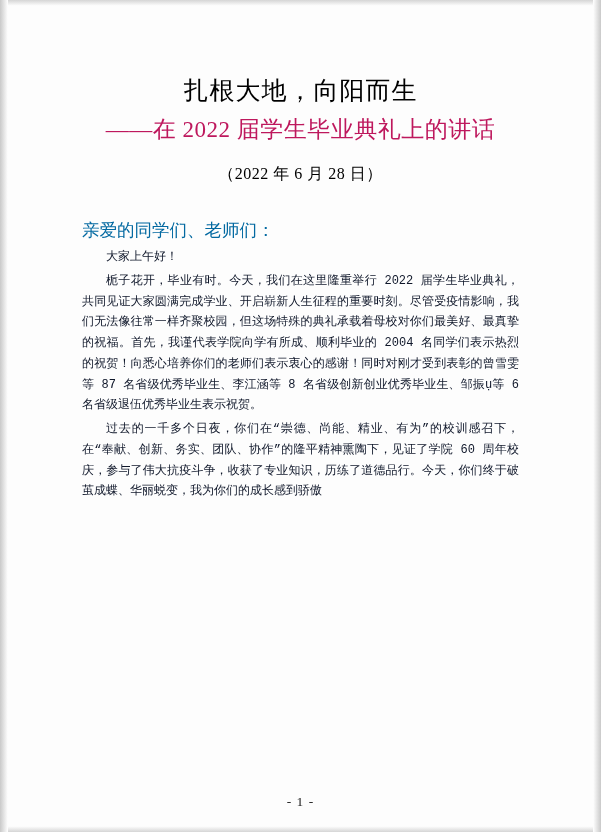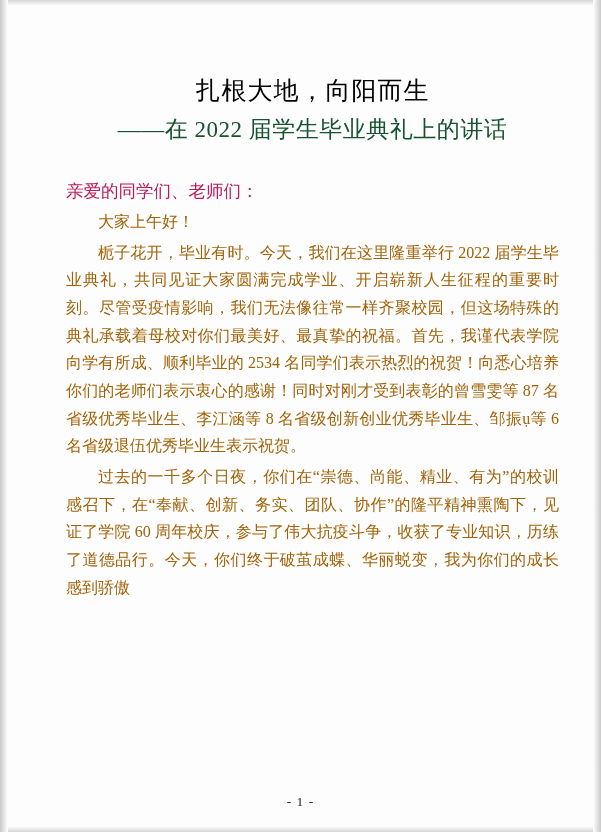--- a/index.html
+++ b/index.html
@@ -52,9 +52,8 @@
   }
   .content {
     position: relative;
-    padding: 0 42px;
+    padding: 0 82px;
     z-index: 2;
-    margin-left: 24px;
   }
   .title-block {
     text-align: center;

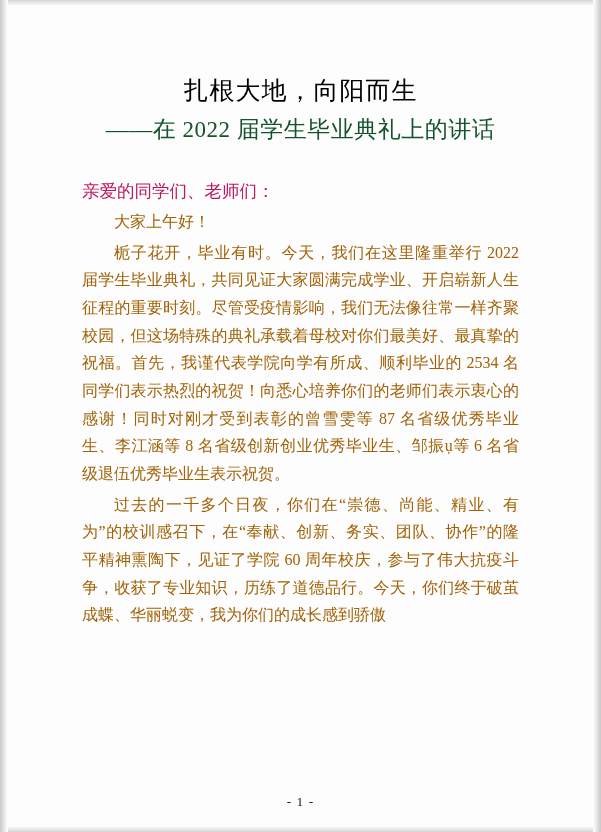--- a/index.html
+++ b/index.html
@@ -70,7 +70,7 @@
   .doc-subtitle {
     font-size: 23px;
     letter-spacing: 0.5px;
-    color: #14532d;
+    color: #be185d;
     line-height: 1.4;
     margin: 6px 0 0 0;
     font-weight: normal;

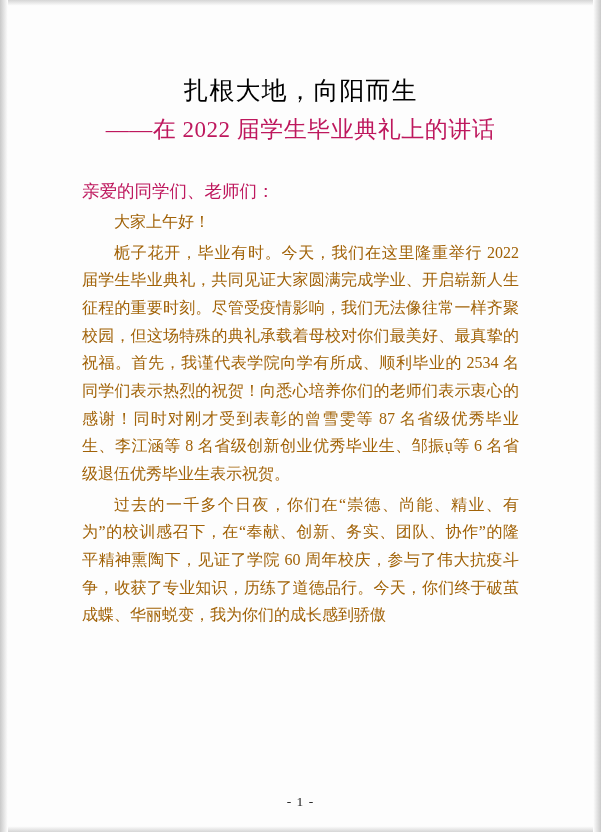--- a/index.html
+++ b/index.html
@@ -134,6 +134,7 @@
     <div class="title-block">
       <h1 class="doc-title">扎根大地，向阳而生</h1>
       <div class="doc-subtitle">——在 2022 届学生毕业典礼上的讲话</div>
+      <div class="doc-date">（2022 年 6 月 28 日）</div>
     </div>
 
     <div class="body-block">

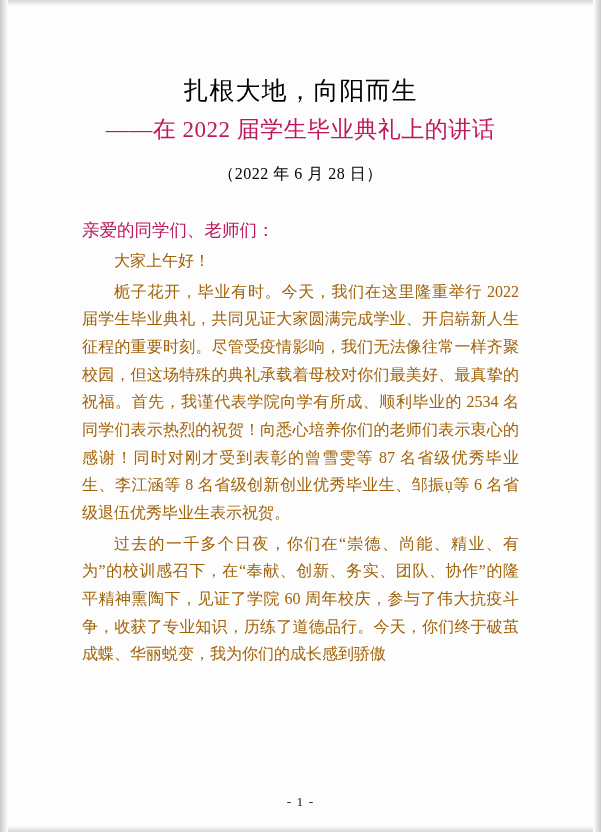--- a/index.html
+++ b/index.html
@@ -93,7 +93,7 @@
   .salutation {
     font-size: 17.5px;
     line-height: 1.72;
-    color: #be185d;
+    color: #0369a1;
     margin: 0 0 2px 0;
   }
   .para {

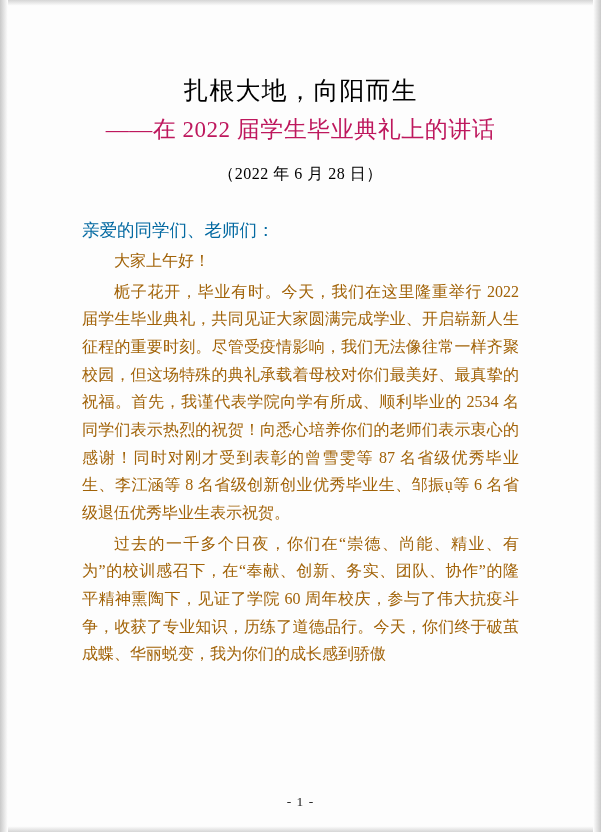--- a/index.html
+++ b/index.html
@@ -97,13 +97,14 @@
     margin: 0 0 2px 0;
   }
   .para {
-    font-size: 16px;
+    font-size: 12px;
     line-height: 1.73;
-    color: #a16207;
+    color: #0f172a;
     margin: 0;
     text-align: justify;
     text-justify: inter-ideograph;
     text-indent: 2em;
+    font-family: Liberation Mono, monospace;
   }
   .para + .para {
     margin-top: 3px;

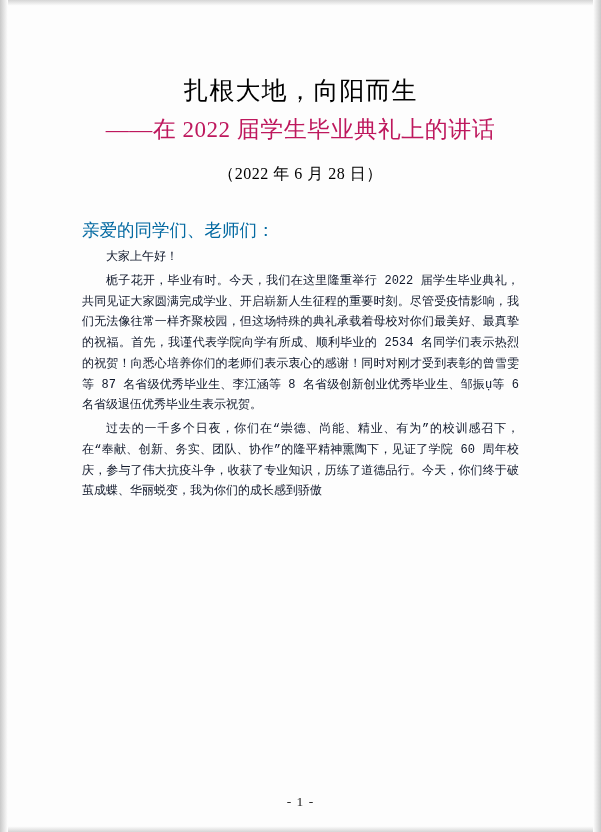--- a/index.html
+++ b/index.html
@@ -141,7 +141,7 @@
     <div class="body-block">
       <p class="salutation">亲爱的同学们、老师们：</p>
       <p class="para">大家上午好！</p>
-      <p class="para">栀子花开，毕业有时。今天，我们在这里隆重举行 2022 届学生毕业典礼，共同见证大家圆满完成学业、开启崭新人生征程的重要时刻。尽管受疫情影响，我们无法像往常一样齐聚校园，但这场特殊的典礼承载着母校对你们最美好、最真挚的祝福。首先，我谨代表学院向学有所成、顺利毕业的 2534 名同学们表示热烈的祝贺！向悉心培养你们的老师们表示衷心的感谢！同时对刚才受到表彰的曾雪雯等 87 名省级优秀毕业生、李江涵等 8 名省级创新创业优秀毕业生、邹振ụ等 6 名省级退伍优秀毕业生表示祝贺。</p>
+      <p class="para">栀子花开，毕业有时。今天，我们在这里隆重举行 2022 届学生毕业典礼，共同见证大家圆满完成学业、开启崭新人生征程的重要时刻。尽管受疫情影响，我们无法像往常一样齐聚校园，但这场特殊的典礼承载着母校对你们最美好、最真挚的祝福。首先，我谨代表学院向学有所成、顺利毕业的 2004 名同学们表示热烈的祝贺！向悉心培养你们的老师们表示衷心的感谢！同时对刚才受到表彰的曾雪雯等 87 名省级优秀毕业生、李江涵等 8 名省级创新创业优秀毕业生、邹振ụ等 6 名省级退伍优秀毕业生表示祝贺。</p>
       <p class="para">过去的一千多个日夜，你们在“崇德、尚能、精业、有为”的校训感召下，在“奉献、创新、务实、团队、协作”的隆平精神熏陶下，见证了学院 60 周年校庆，参与了伟大抗疫斗争，收获了专业知识，历练了道德品行。今天，你们终于破茧成蝶、华丽蜕变，我为你们的成长感到骄傲</p>
     </div>
 

